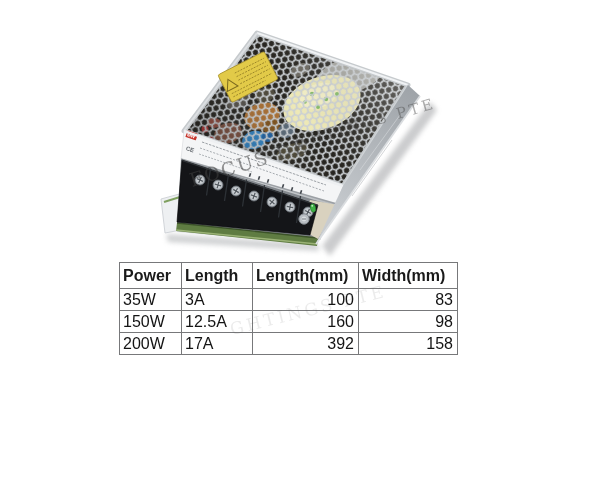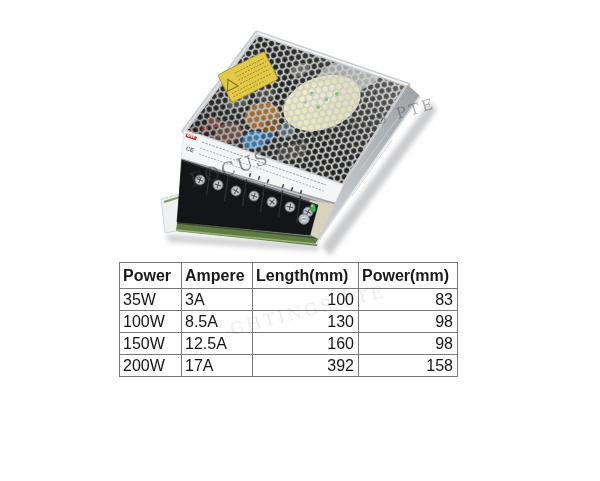--- a/index.html
+++ b/index.html
@@ -212,7 +212,7 @@
     <thead>
       <tr>
           <th>Power</th>
-          <th>Ampere</th>
+          <th>Length</th>
           <th>Length(mm)</th>
           <th>Power(mm)</th>
         </tr>

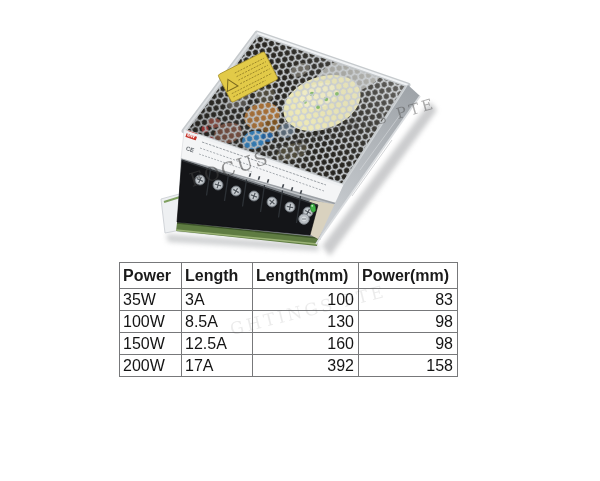--- a/index.html
+++ b/index.html
@@ -214,7 +214,7 @@
           <th>Power</th>
           <th>Length</th>
           <th>Length(mm)</th>
-          <th>Power(mm)</th>
+          <th>Width(mm)</th>
         </tr>
     </thead>
     <tbody>

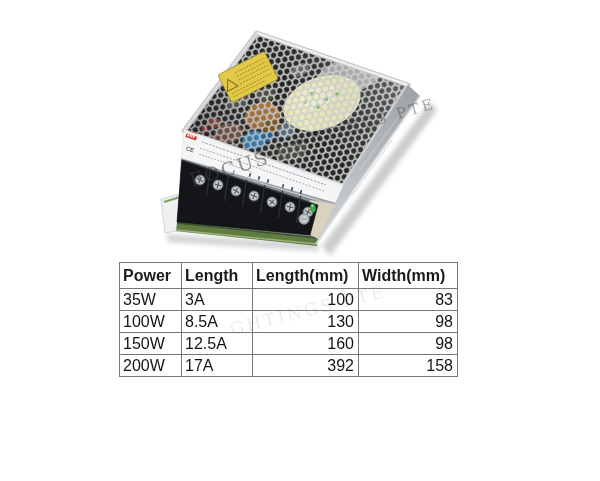--- a/index.html
+++ b/index.html
@@ -225,12 +225,6 @@
           <td class="num">83</td>
         </tr>
         <tr>
-          <td>100W</td>
-          <td>8.5A</td>
-          <td class="num">130</td>
-          <td class="num">98</td>
-        </tr>
-        <tr>
           <td>150W</td>
           <td>12.5A</td>
           <td class="num">160</td>

